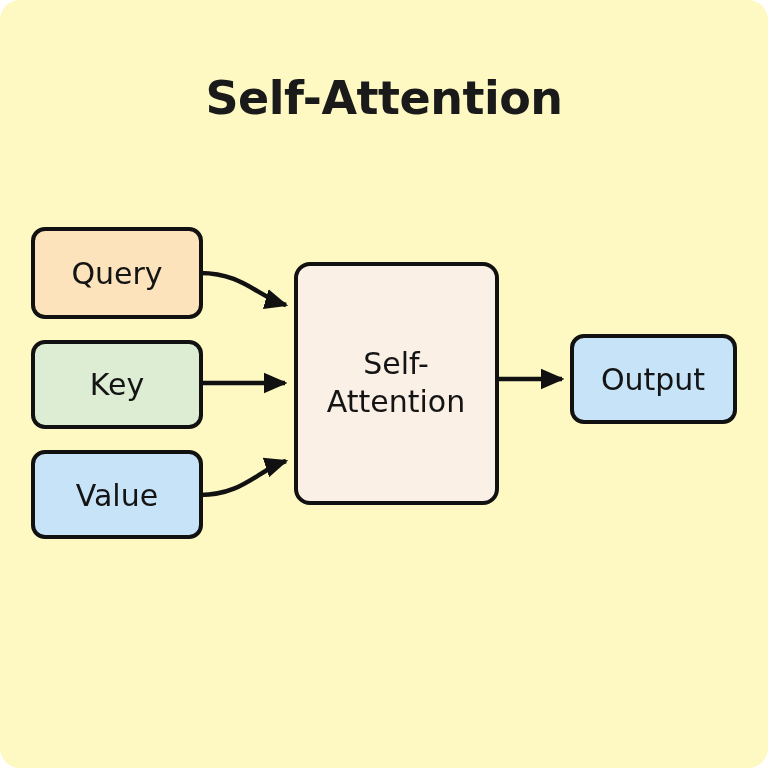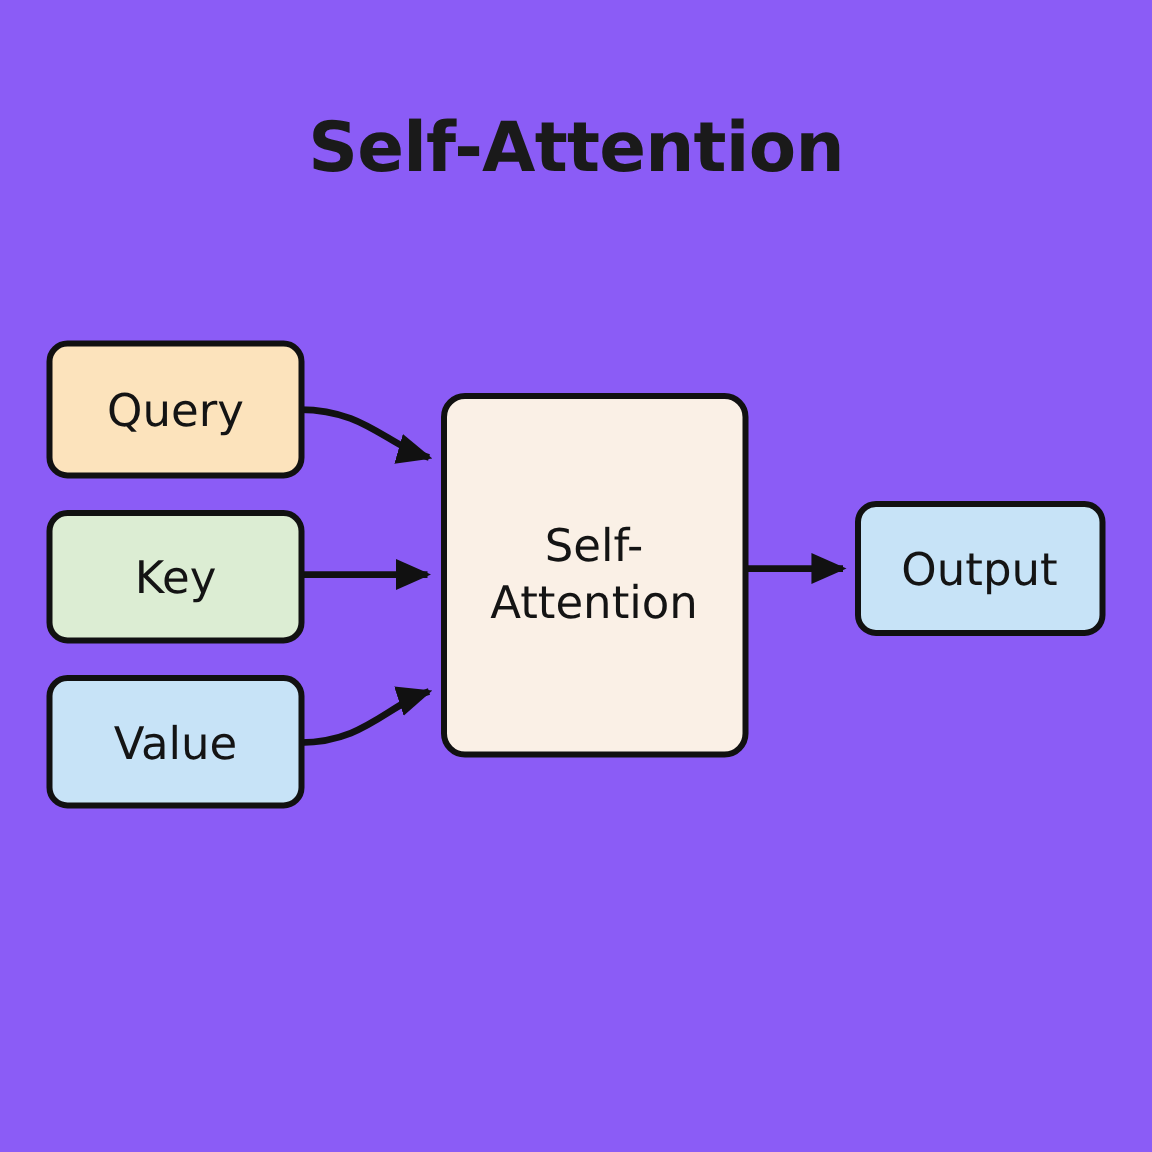--- a/index.html
+++ b/index.html
@@ -17,7 +17,8 @@
     position: relative;
     width: 768px;
     height: 768px;
-    background: #8b5cf6;
+    background: #fef9c3;
+    border-radius: 20px;
   }
   svg.diagram {
     position: absolute;

